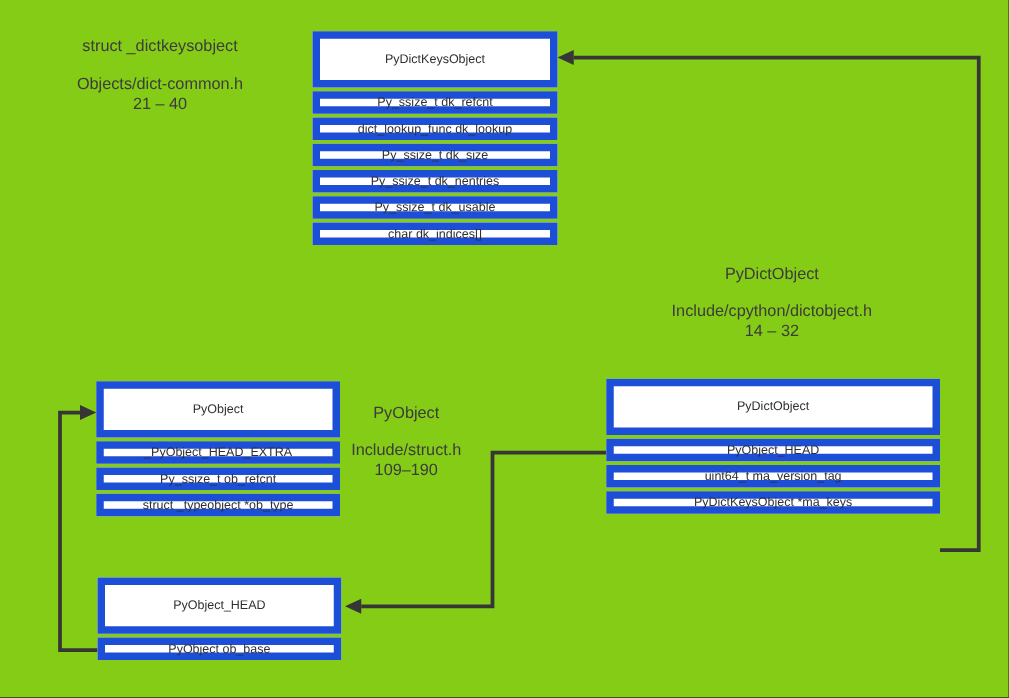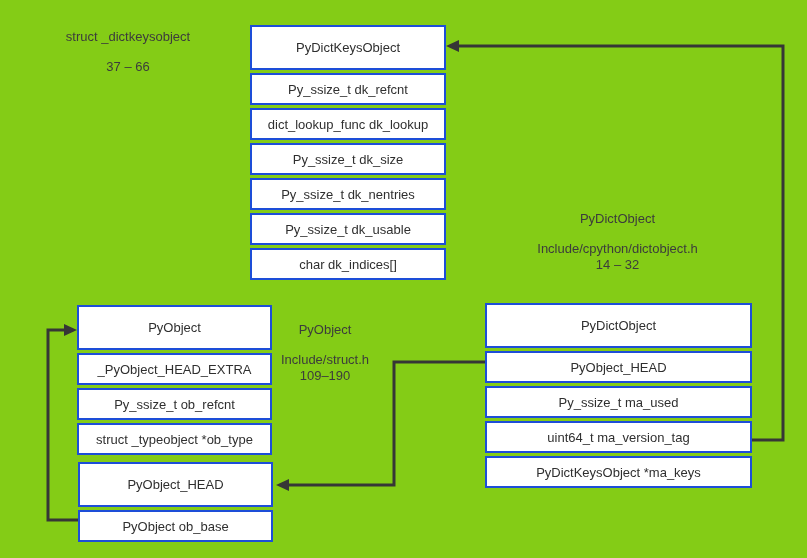--- a/index.html
+++ b/index.html
@@ -29,13 +29,13 @@
   }
   .cell {
     background: #ffffff;
-    border: 2px solid #1d4ed8;
+    border: 6px solid #1d4ed8;
     box-sizing: border-box;
     display: flex;
     align-items: center;
     justify-content: center;
     color: #2f2f2f;
-    font-size: 13px;
+    font-size: 10px;
     white-space: nowrap;
   }
   .cell.title { height: 45px; }

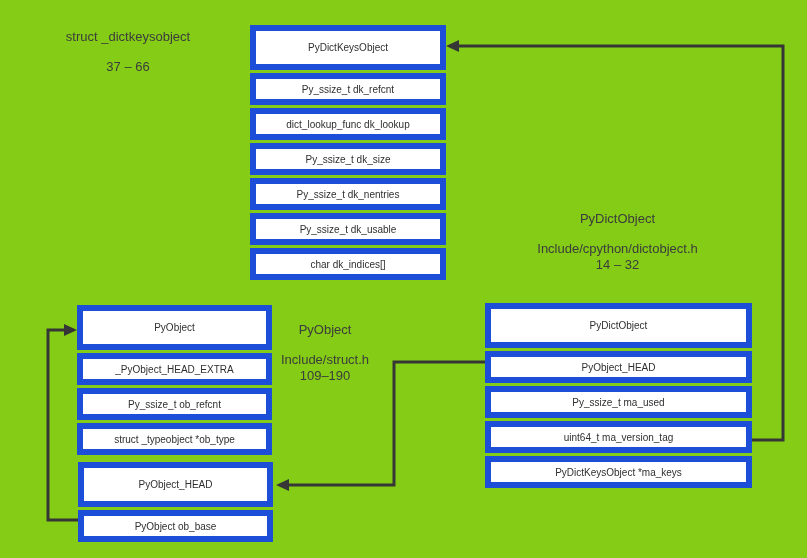--- a/index.html
+++ b/index.html
@@ -71,6 +71,7 @@
 
   <div class="label" style="left:28px; top:29px; width:200px;">
     <div class="name">struct _dictkeysobject</div>
+    <div class="file">Objects/dict-common.h</div>
     <div class="range">37 – 66</div>
   </div>
 

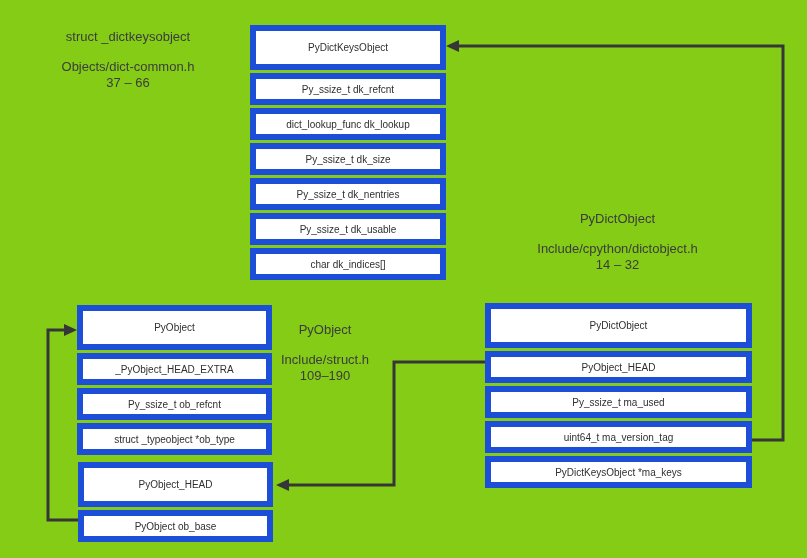--- a/index.html
+++ b/index.html
@@ -72,7 +72,7 @@
   <div class="label" style="left:28px; top:29px; width:200px;">
     <div class="name">struct _dictkeysobject</div>
     <div class="file">Objects/dict-common.h</div>
-    <div class="range">37 – 66</div>
+    <div class="range">21 – 40</div>
   </div>
 
   <div class="label" style="left:500px; top:211px; width:235px;">

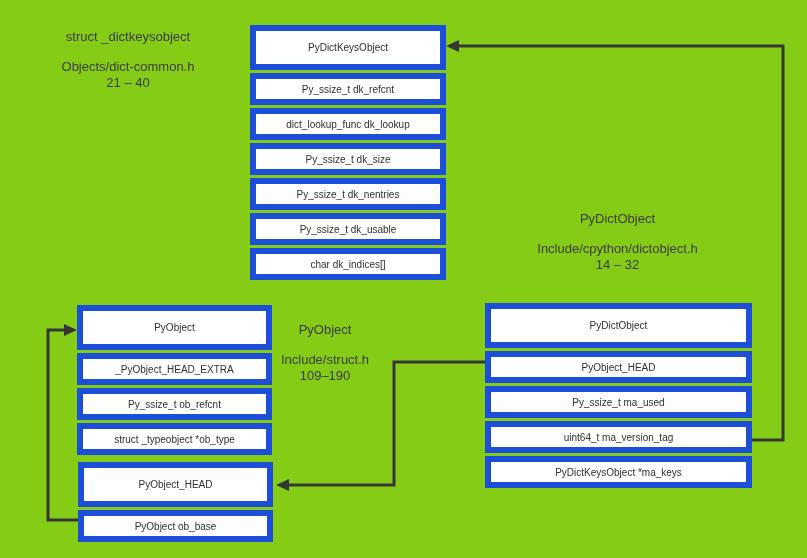--- a/index.html
+++ b/index.html
@@ -39,7 +39,7 @@
     white-space: nowrap;
   }
   .cell.title { height: 45px; }
-  .cell.field { height: 32px; }
+  .cell.field { height: 18px; }
   .label {
     position: absolute;
     text-align: center;

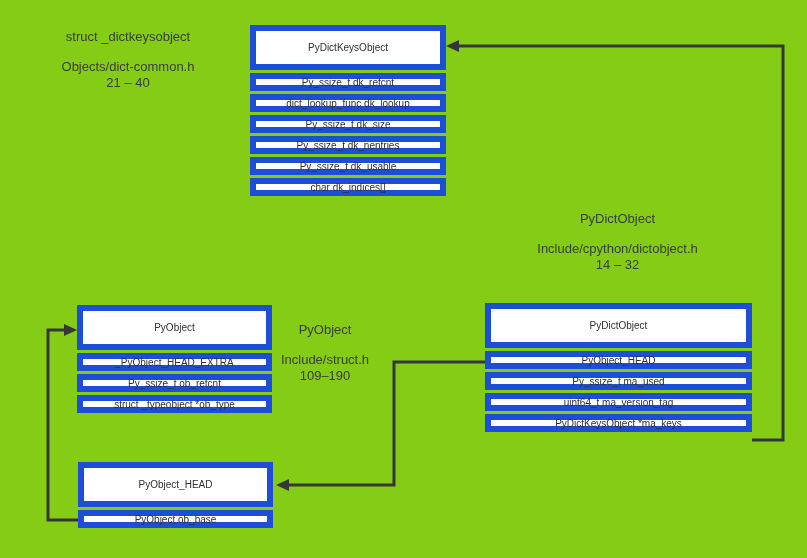--- a/index.html
+++ b/index.html
@@ -107,7 +107,6 @@
   <div class="struct-box" style="left:485px; top:303px; width:267px;">
     <div class="cell title">PyDictObject</div>
     <div class="cell field">PyObject_HEAD</div>
-    <div class="cell field">Py_ssize_t ma_used</div>
     <div class="cell field">uint64_t ma_version_tag</div>
     <div class="cell field">PyDictKeysObject *ma_keys</div>
   </div>

